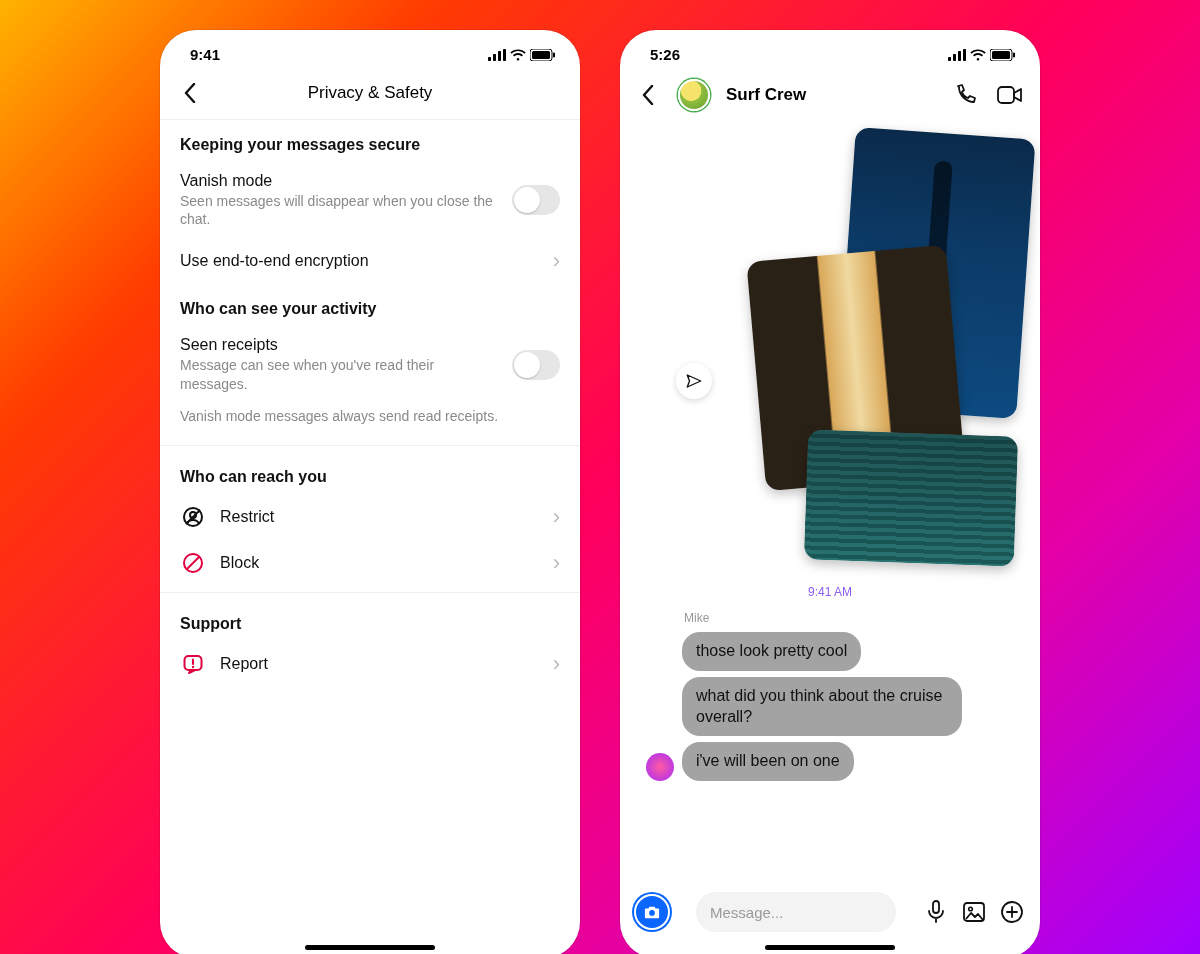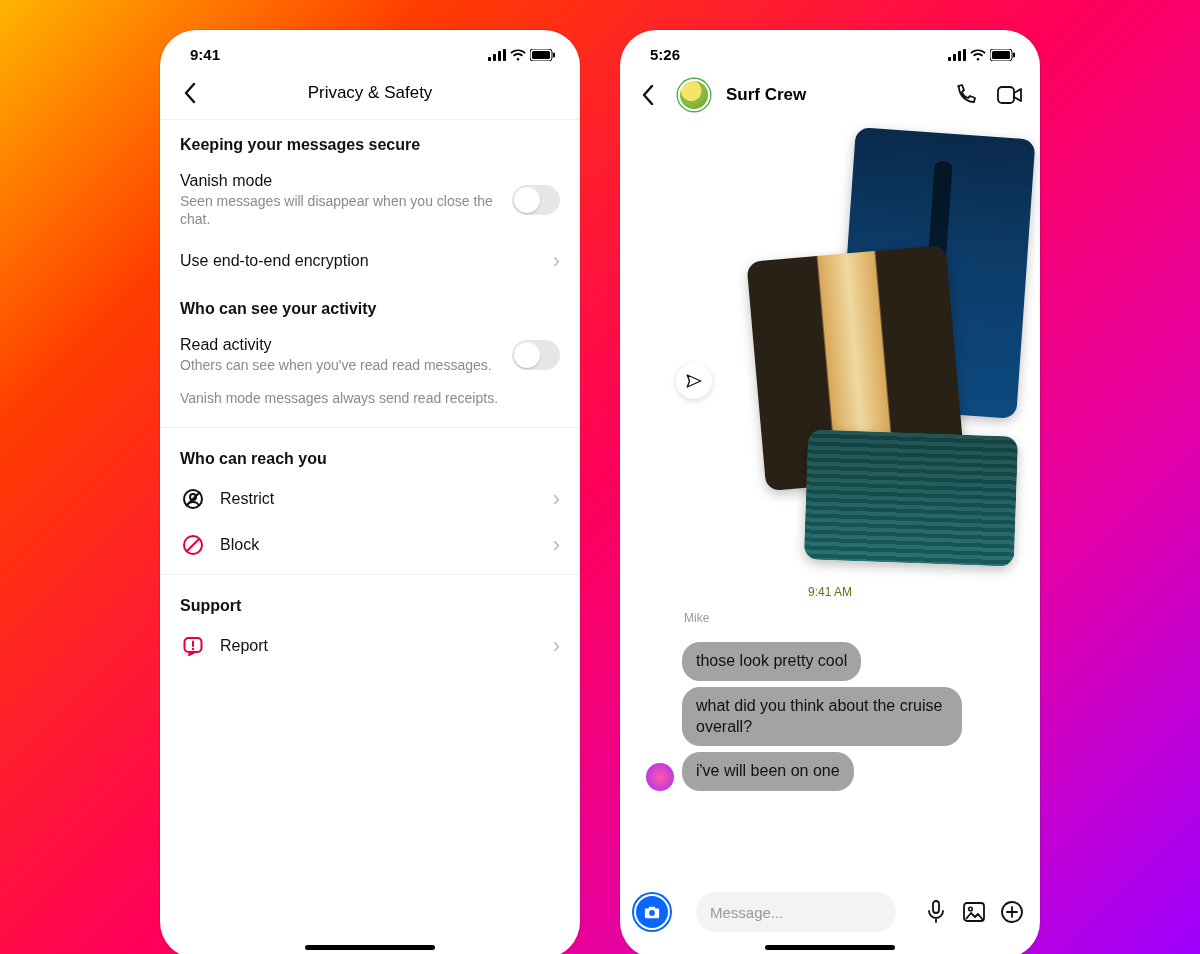--- a/index.html
+++ b/index.html
@@ -198,7 +198,7 @@
 
     <div class="row">
       <div class="text">
-        <div class="label">Read activity</div>
+        <div class="label">Seen receipts</div>
         <div class="sub">Others can see when you've read read messages.</div>
       </div>
       <div class="toggle"></div>

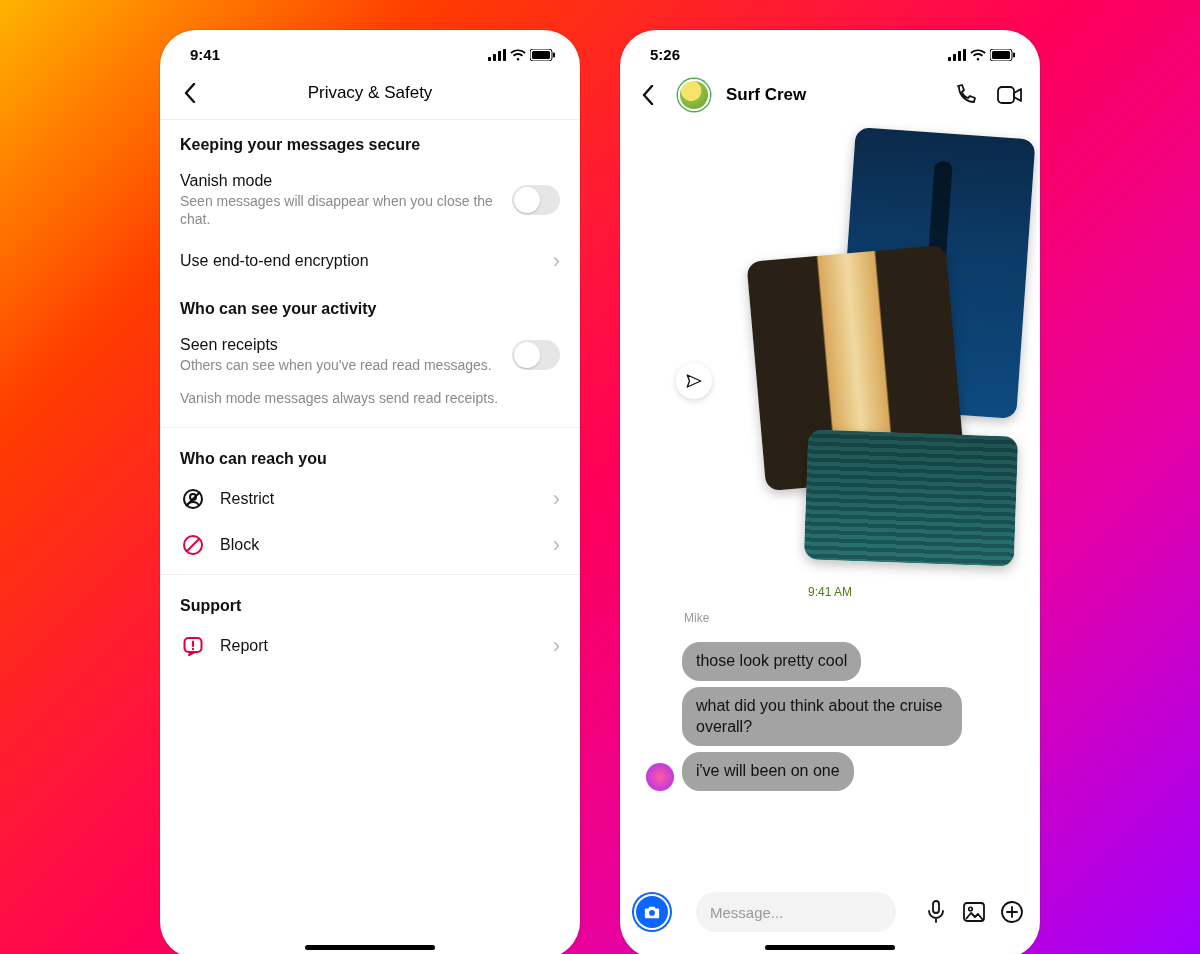--- a/index.html
+++ b/index.html
@@ -199,7 +199,7 @@
     <div class="row">
       <div class="text">
         <div class="label">Seen receipts</div>
-        <div class="sub">Others can see when you've read read messages.</div>
+        <div class="sub">Message can see when you've read their messages.</div>
       </div>
       <div class="toggle"></div>
     </div>

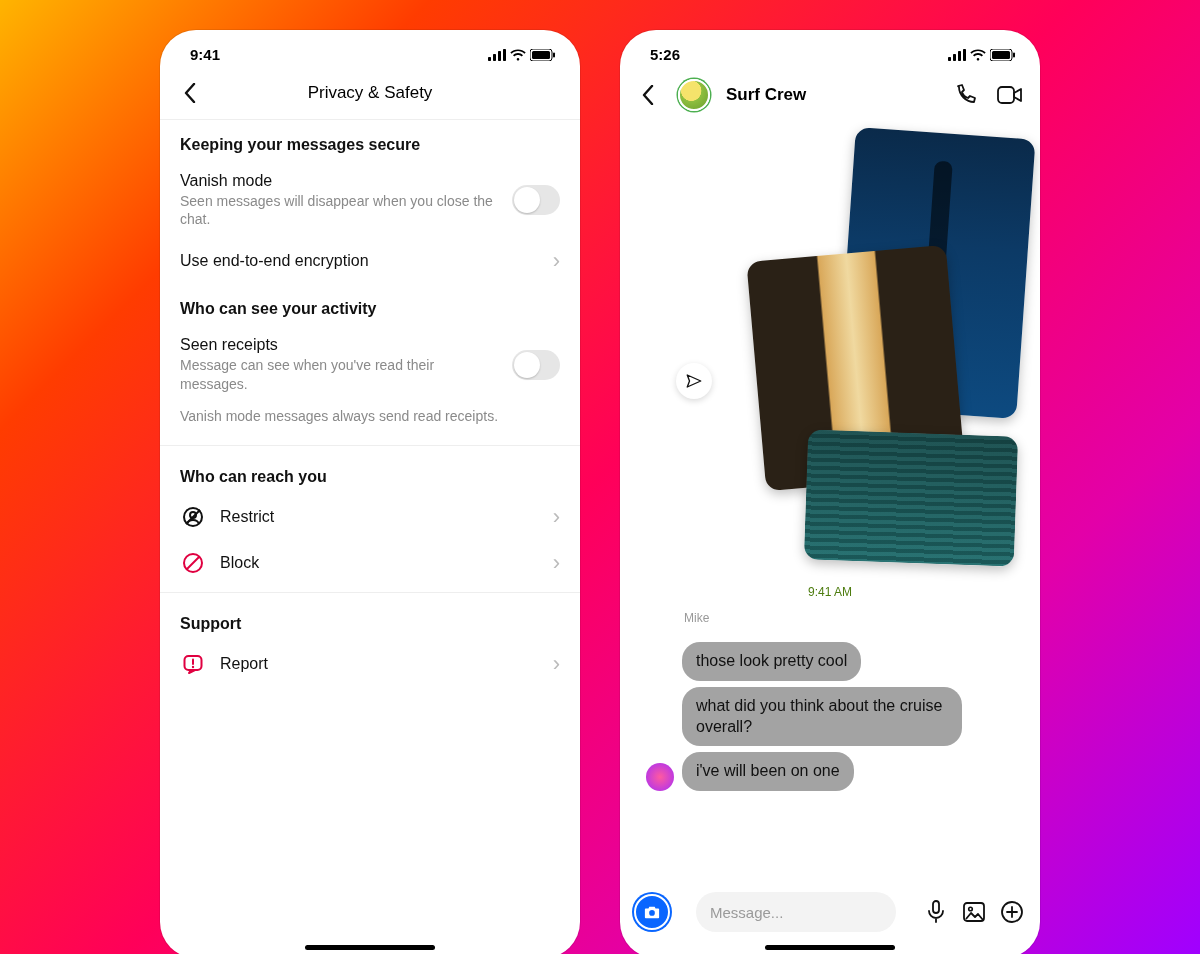--- a/index.html
+++ b/index.html
@@ -113,7 +113,7 @@
     width:36px; height:36px; border-radius:50%; background:#fff; box-shadow:0 2px 6px rgba(0,0,0,.15);
     display:flex; align-items:center; justify-content:center; position:absolute; left:-50px; top:230px;
   }
-  .timestamp { text-align:center; font-size:12px; color:#4d7c0f; margin:22px 0 12px 0; }
+  .timestamp { text-align:center; font-size:12px; color:#8b5cf6; margin:22px 0 12px 0; }
   .sender-name { font-size:12px; color:#999; margin-left:50px; margin-bottom:17px; }
   .msg-row { display:flex; align-items:flex-end; gap:8px; margin-bottom:6px; padding-left:12px; }
   .msg-avatar {

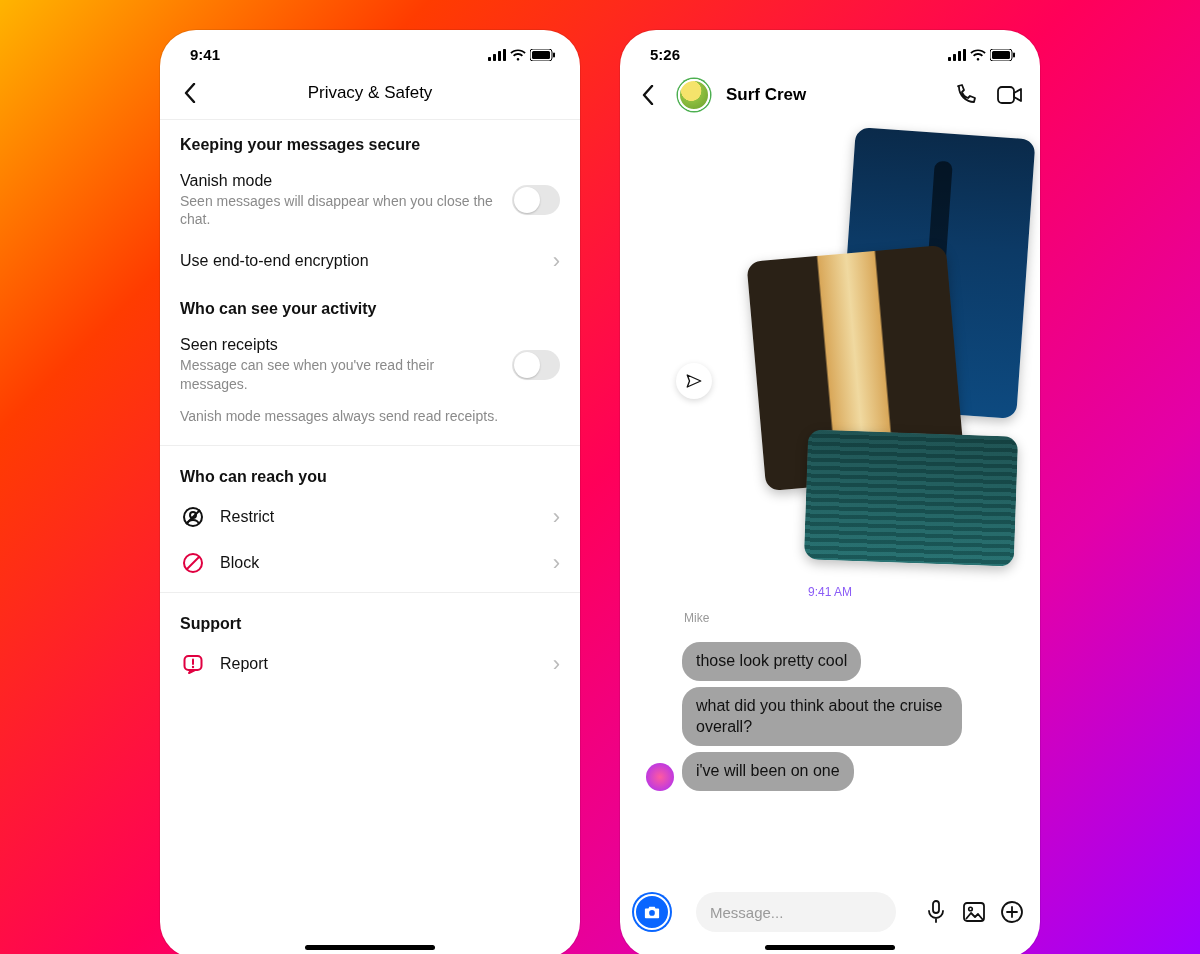--- a/index.html
+++ b/index.html
@@ -114,7 +114,7 @@
     display:flex; align-items:center; justify-content:center; position:absolute; left:-50px; top:230px;
   }
   .timestamp { text-align:center; font-size:12px; color:#8b5cf6; margin:22px 0 12px 0; }
-  .sender-name { font-size:12px; color:#999; margin-left:50px; margin-bottom:17px; }
+  .sender-name { font-size:12px; color:#999; margin-left:50px; margin-bottom:7px; }
   .msg-row { display:flex; align-items:flex-end; gap:8px; margin-bottom:6px; padding-left:12px; }
   .msg-avatar {
     width:28px; height:28px; border-radius:50%;

